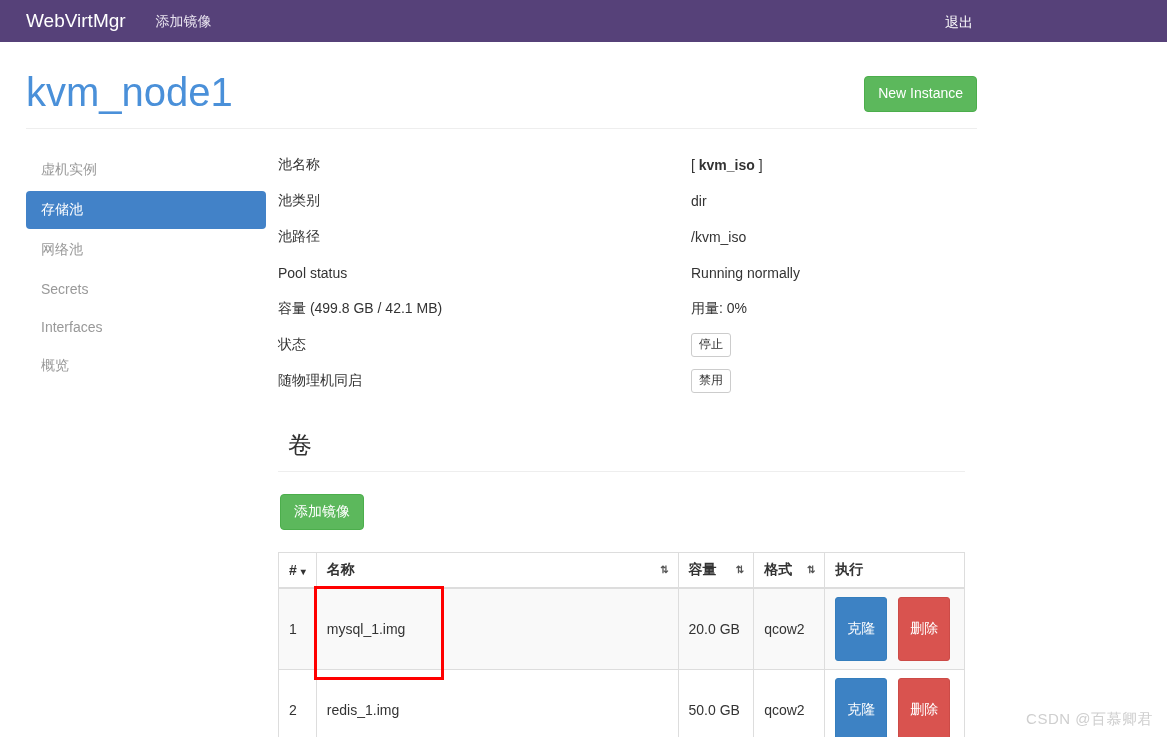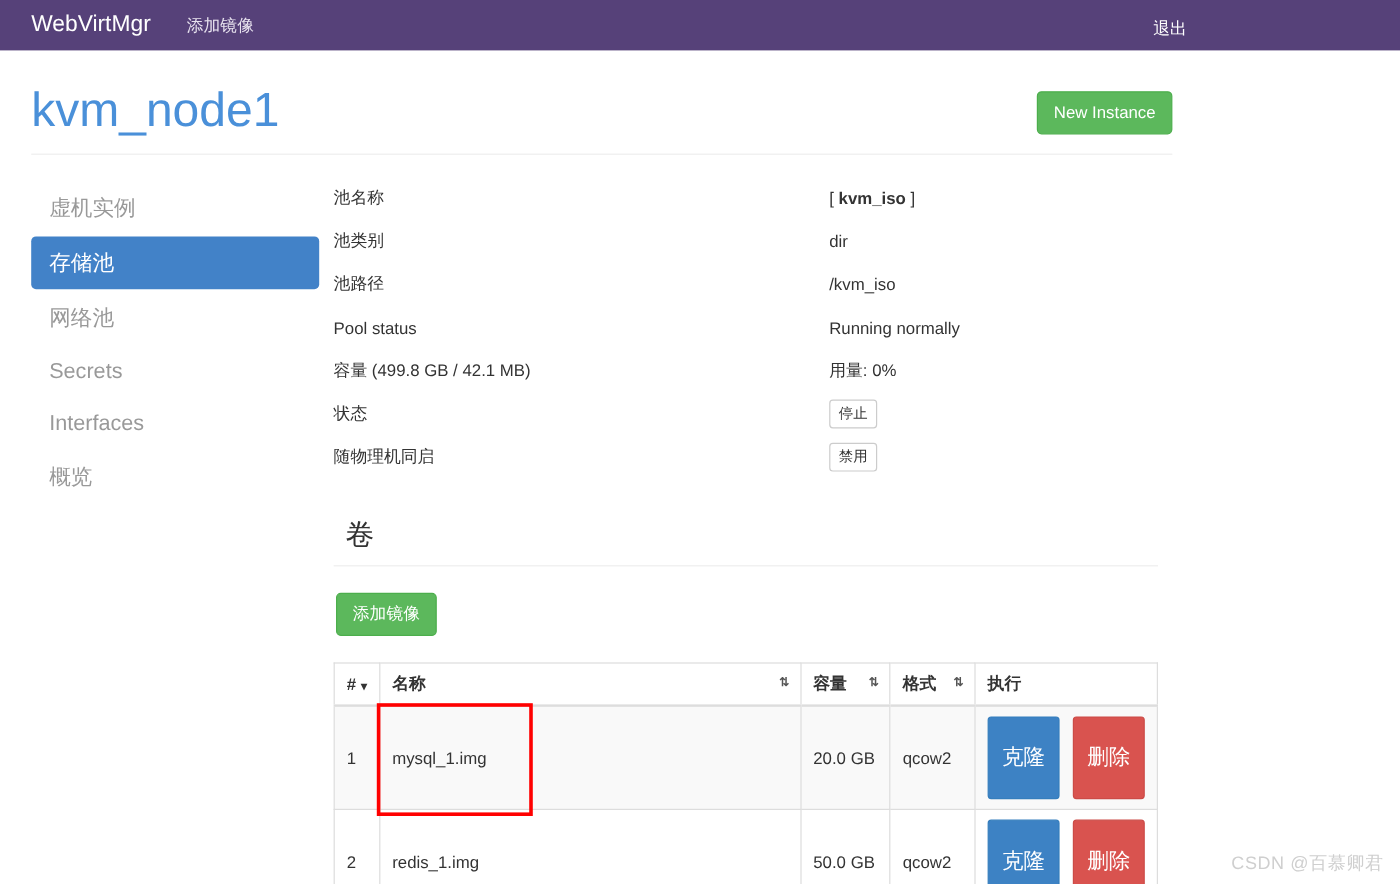--- a/index.html
+++ b/index.html
@@ -43,8 +43,9 @@
   }
   .navbar-right {
     position: absolute;
-    right: 178px;
+    right: 194px;
     top: 0;
+    font-family: Liberation Mono, monospace;
   }
   .navbar-right .navbar-link { color: #ffffff; padding: 0; }
 

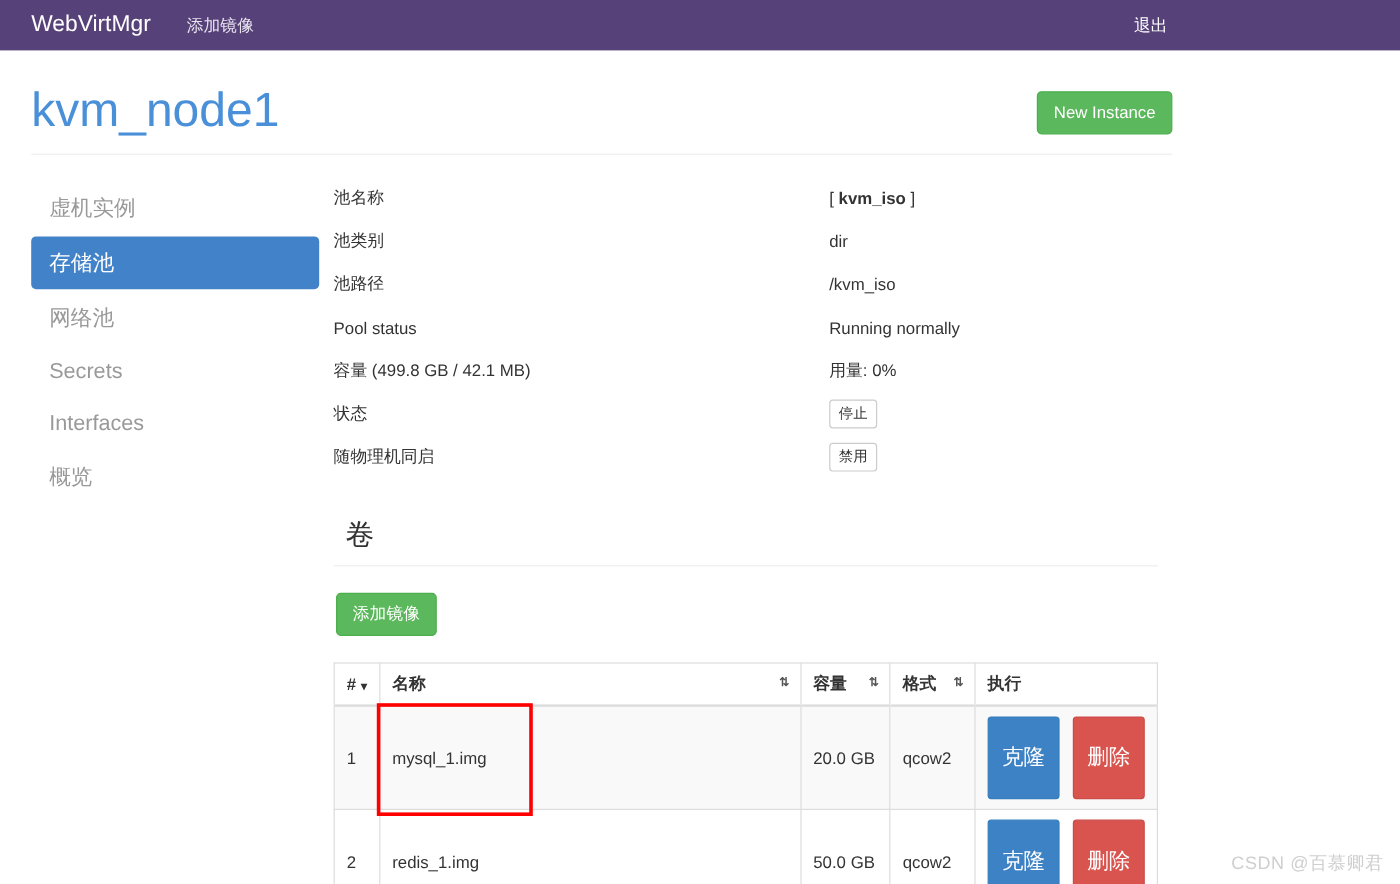--- a/index.html
+++ b/index.html
@@ -127,7 +127,7 @@
     padding: 10px 15px;
     color: #999999;
     text-decoration: none;
-    font-size: 18px;
+    font-size: 14px;
     border-radius: 4px;
     margin-bottom: 2px;
   }

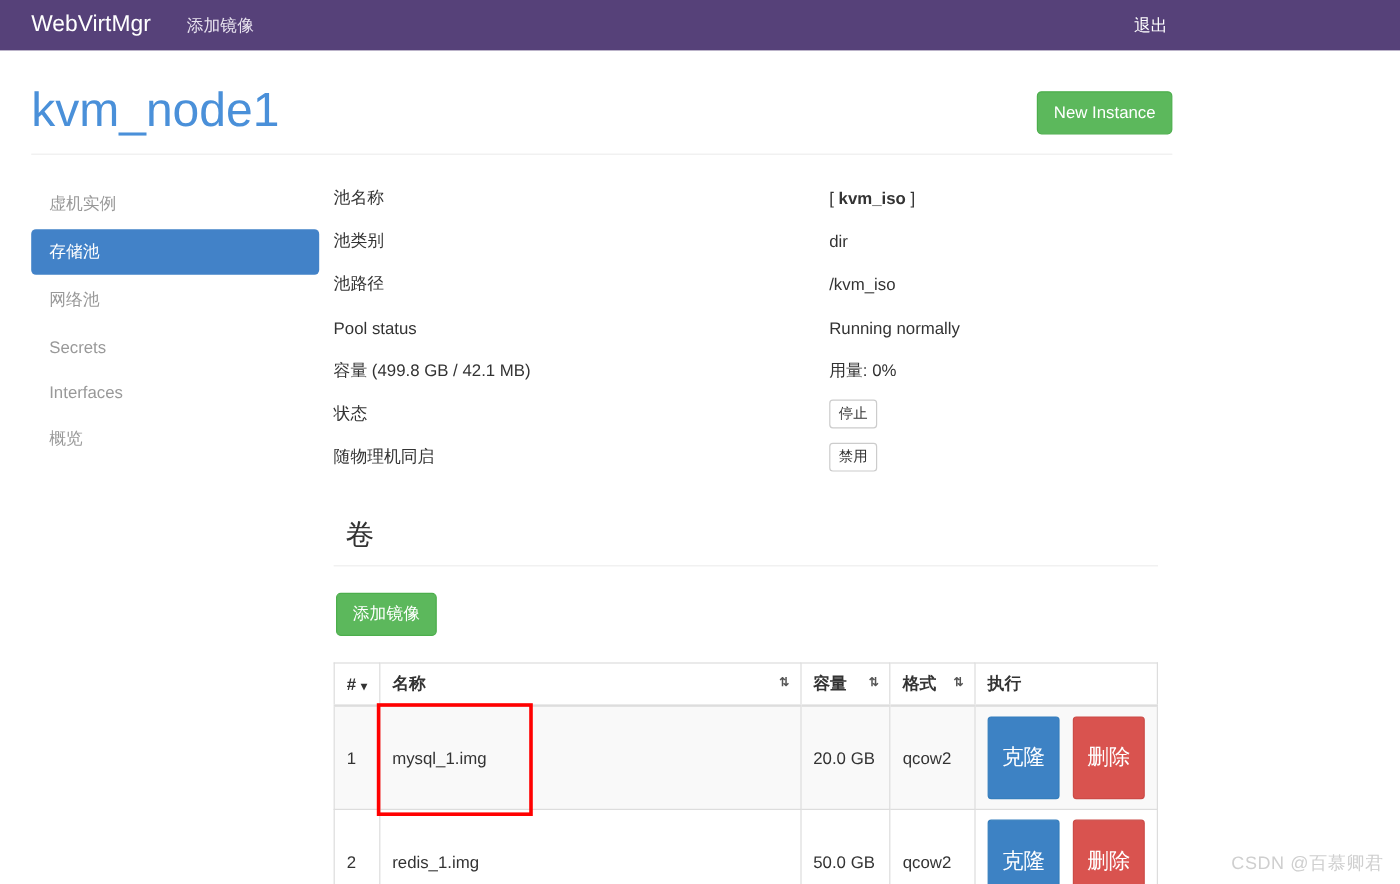--- a/index.html
+++ b/index.html
@@ -103,7 +103,7 @@
     color: #333333;
   }
   .btn-xs { padding: 2px 7px; font-size: 12px; border-radius: 3px; }
-  .btn-sm { padding: 21px 11px; font-size: 18px; border-radius: 3px; }
+  .btn-sm { padding: 21px 11px; font-size: 14px; border-radius: 3px; }
   .new-instance-btn { margin-top: 8px; margin-right: 164px; }
 
   .hr-top {

